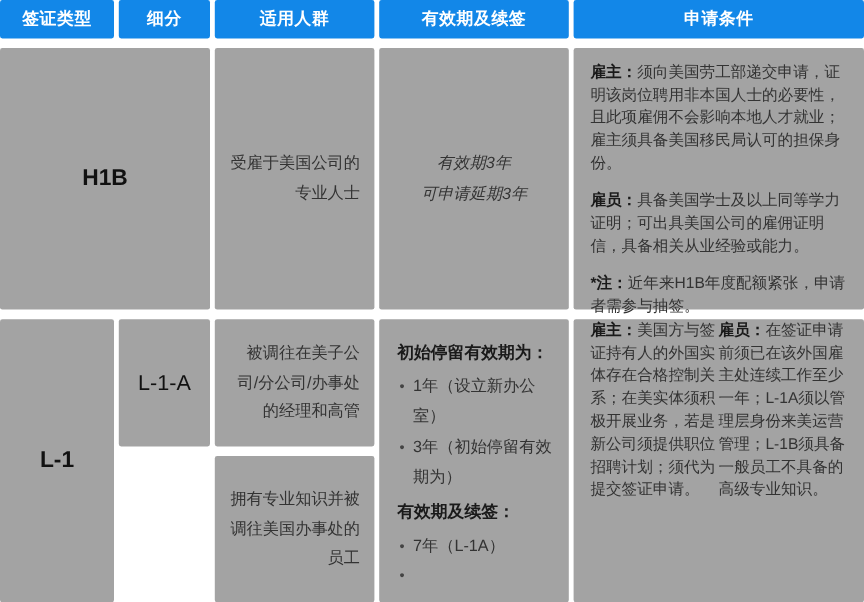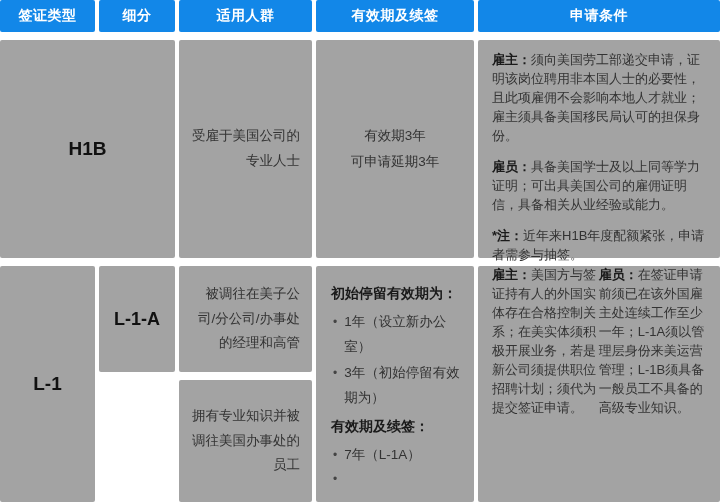--- a/index.html
+++ b/index.html
@@ -42,7 +42,7 @@
   }
   .validity-simple {
     flex-direction: column;
-    font-size: 13.5px; line-height: 1.95;
+    font-size: 13.5px; line-height: 1.95; font-style: italic;
   }
   .validity-list {
     display: flex; flex-direction: column; justify-content: center;

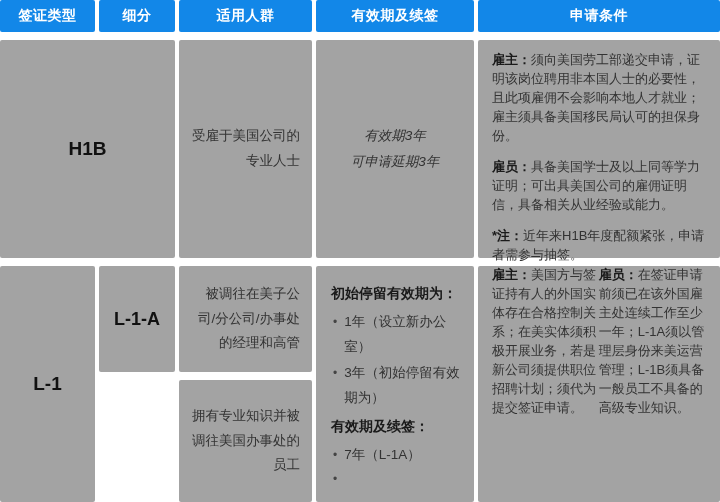--- a/index.html
+++ b/index.html
@@ -35,7 +35,7 @@
     font-size: 19px; font-weight: 700; color: #111111;
     text-align: center;
   }
-  .sub-code { font-size: 18px; font-weight: 700; color: #111111; }
+  .sub-code { font-size: 18px; font-weight: 400; color: #111111; }
   .audience {
     font-size: 13.5px; line-height: 1.85; text-align: right;
     padding: 6px 12px;

